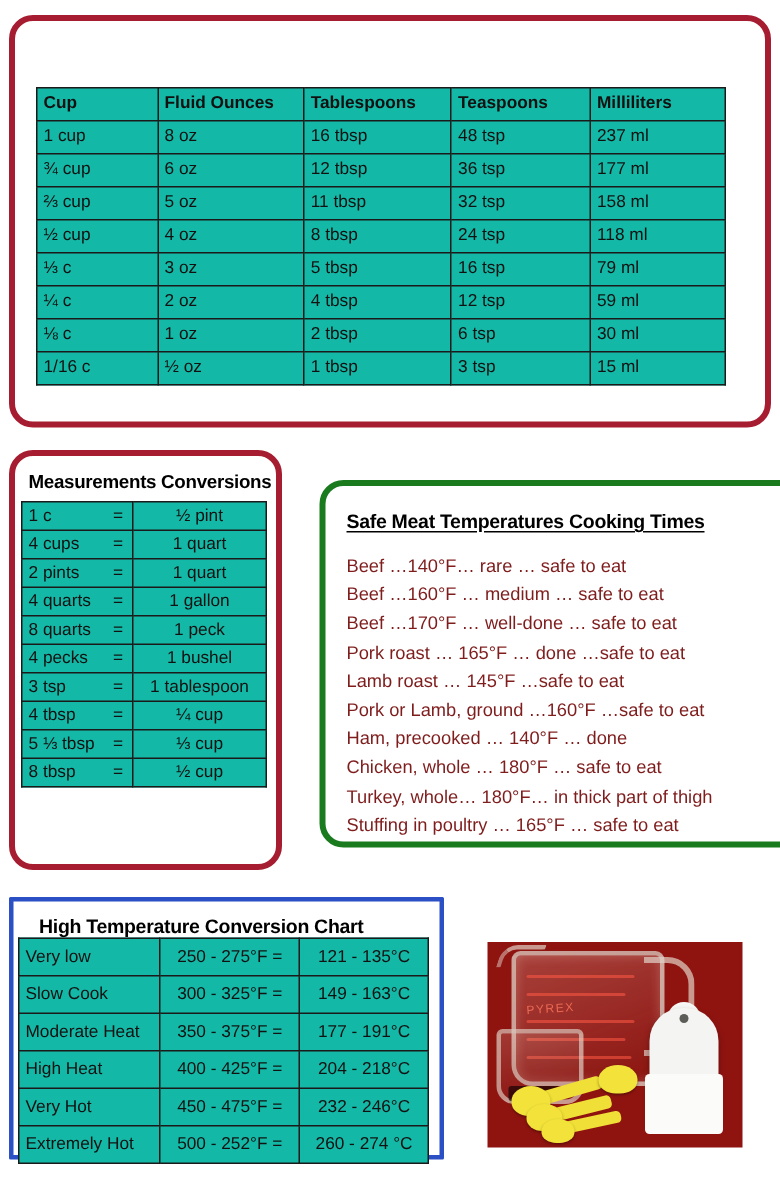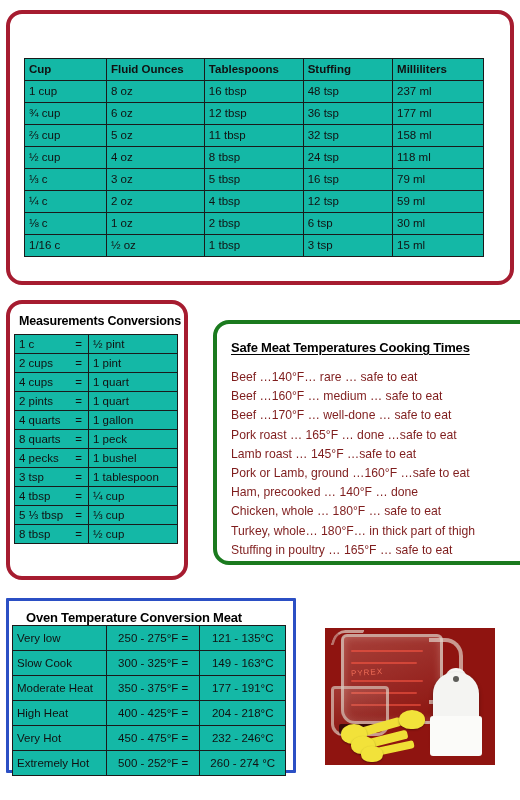--- a/index.html
+++ b/index.html
@@ -233,7 +233,7 @@
         <th class="c0 t-left">Cup</th>
         <th class="c1 t-center">Fluid Ounces</th>
         <th class="c2 t-center">Tablespoons</th>
-        <th class="c3 t-center">Stuffing</th>
+        <th class="c3 t-center">Teaspoons</th>
         <th class="c4 t-center">Milliliters</th>
       </tr>
     </thead>

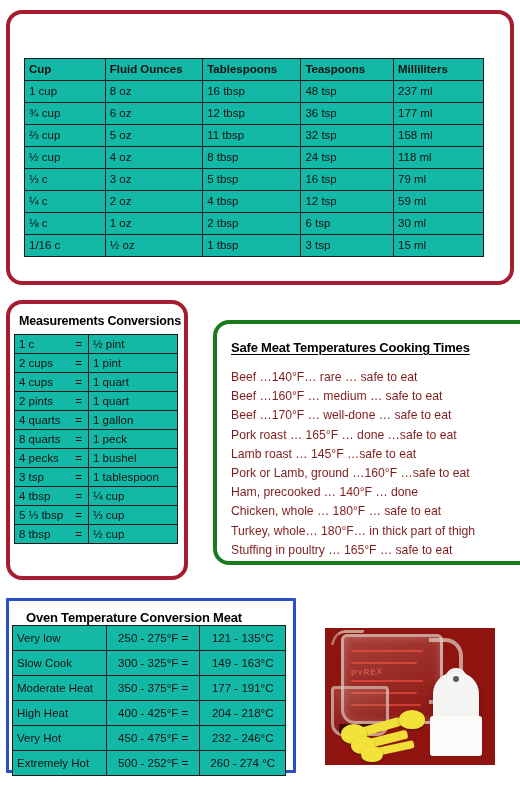--- a/index.html
+++ b/index.html
@@ -84,7 +84,7 @@
   #meas-table-wrap { position: absolute; left: 14px; top: 334px; width: 164px; }
   #meas-table td { height: 18px; font-size: 11.5px; padding: 0 4px; }
   #meas-table .mc-l { width: 72px; }
-  #meas-table .mc-r { width: 88px; text-align: left; }
+  #meas-table .mc-r { width: 88px; text-align: center; }
   .eq-row { display: flex; justify-content: space-between; align-items: center; }
   .eq-row .qty { text-align: left; }
   .eq-row .eq { text-align: right; padding-right: 2px; }

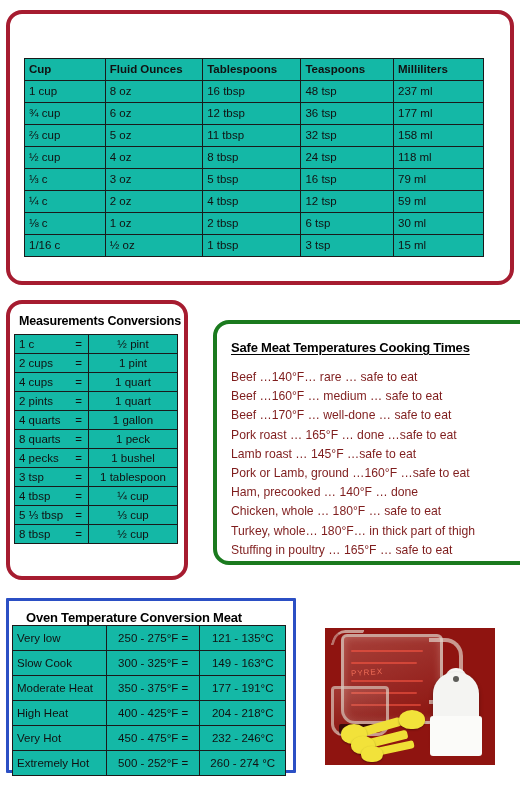--- a/index.html
+++ b/index.html
@@ -313,15 +313,6 @@
             </div>
           </td>
           <td class="mc-r">½ pint</td>
-        </tr>
-        <tr>
-          <td class="mc-l">
-            <div class="eq-row">
-              <span class="qty">2 cups</span>
-              <span class="eq">=</span>
-            </div>
-          </td>
-          <td class="mc-r">1 pint</td>
         </tr>
         <tr>
           <td class="mc-l">

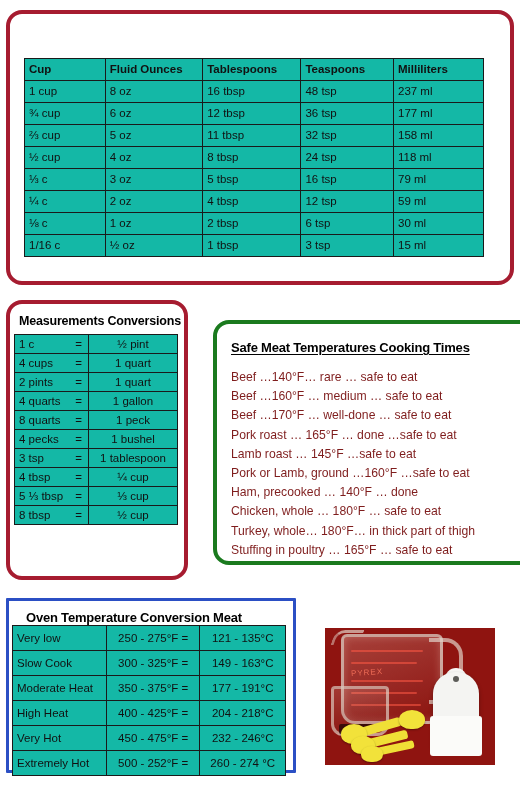--- a/index.html
+++ b/index.html
@@ -416,7 +416,7 @@
 </div>
 
 <div class="panel panel-blue" style="left:6px; top:598px; width:290px; height:175px;">
-  <div class="title title-sub" style="position:absolute; left:17px; top:9px; font-size:13px;">Oven Temperature Conversion Meat</div>
+  <div class="title title-sub" style="position:absolute; left:17px; top:9px; font-size:13px;">High Temperature Conversion Chart</div>
 </div>
 
 <div id="oven-table-wrap">

